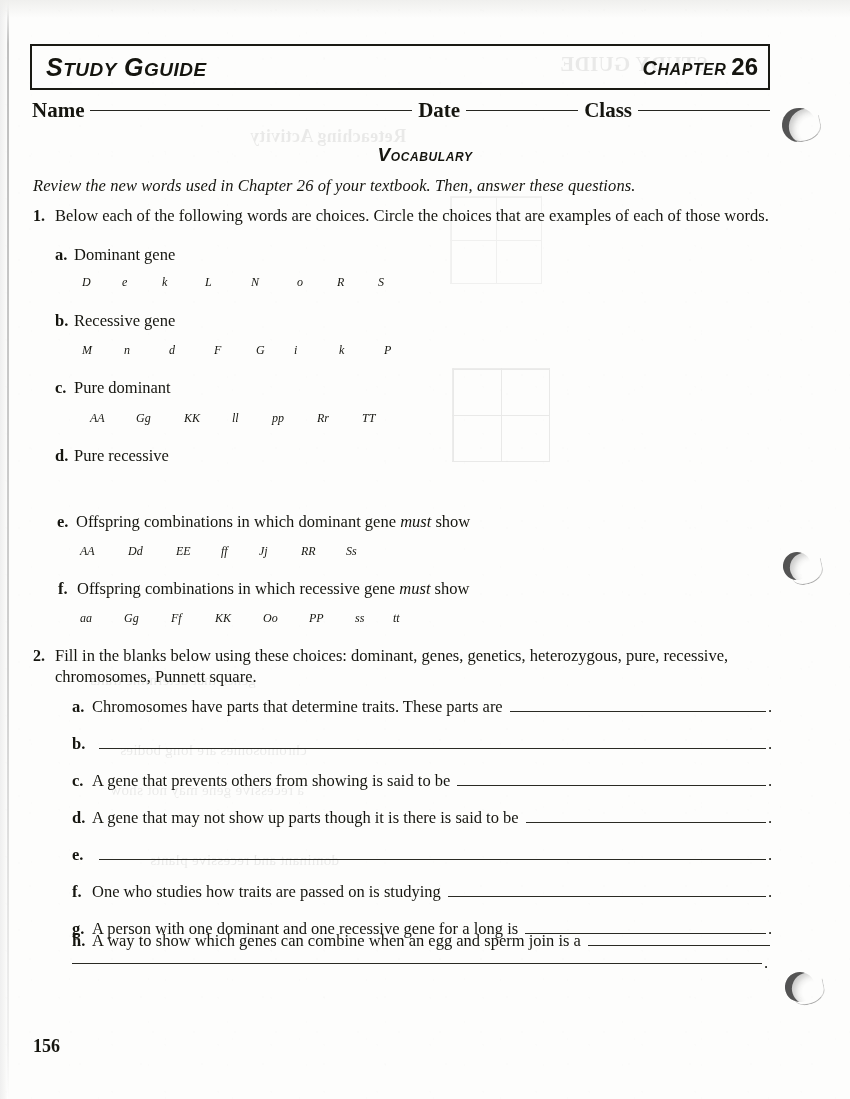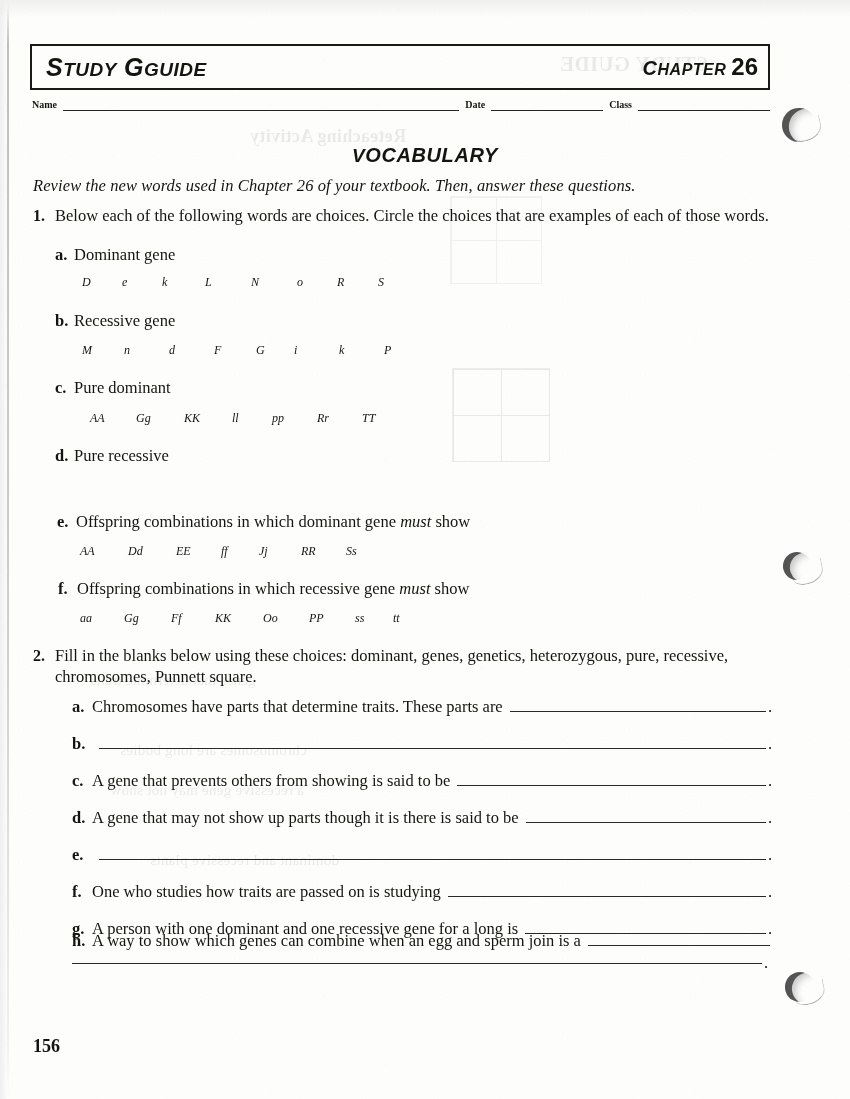--- a/index.html
+++ b/index.html
@@ -160,9 +160,9 @@
     top: 98px;
     width: 738px;
     display: flex;
-    align-items: center;
-    font-weight: bold;
-    font-size: 10px;
+    align-items: flex-start;
+    font-weight: bold;
+    font-size: 21px;
   }
   .ndc-label { white-space: nowrap; }
   .ndc-rule {

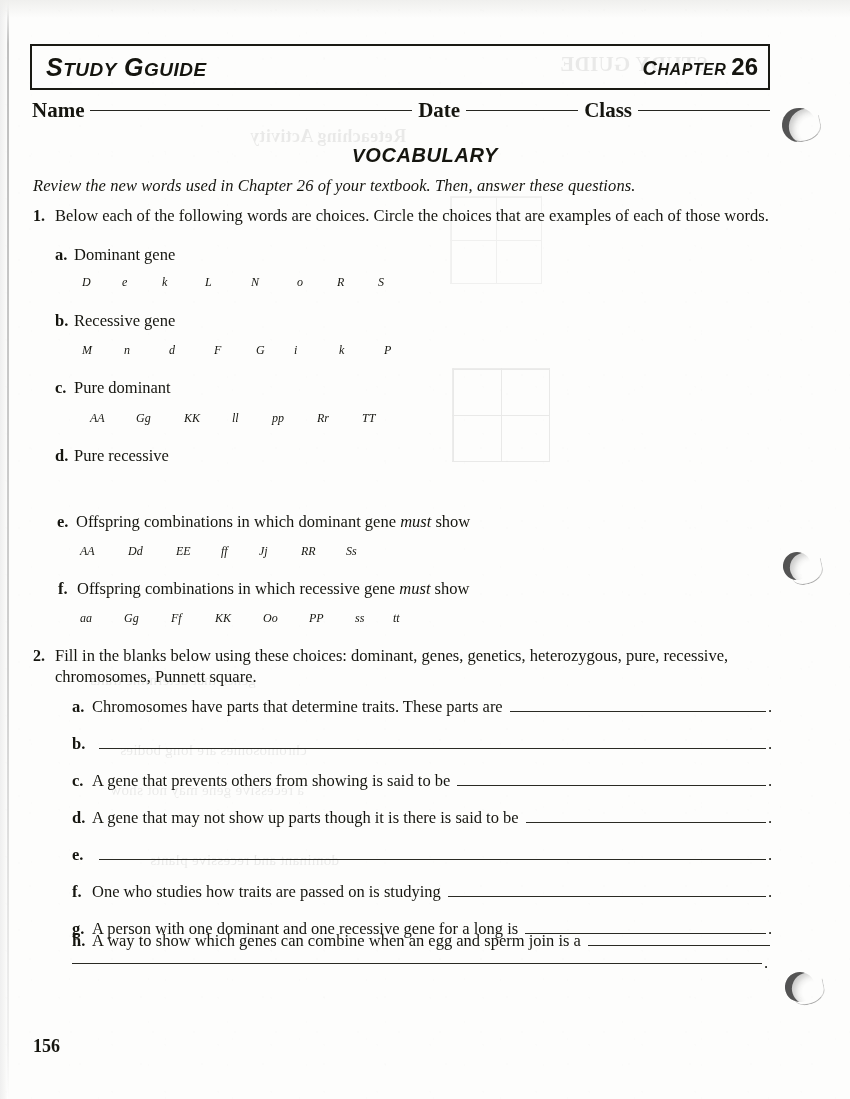--- a/index.html
+++ b/index.html
@@ -187,7 +187,7 @@
     letter-spacing: .6px;
   }
   .vocab-heading .cap { font-size: 19px; }
-  .vocab-heading .sc  { font-size: 20px; }
+  .vocab-heading .sc  { font-size: 12px; }
 
   .intro-line {
     position: absolute;

